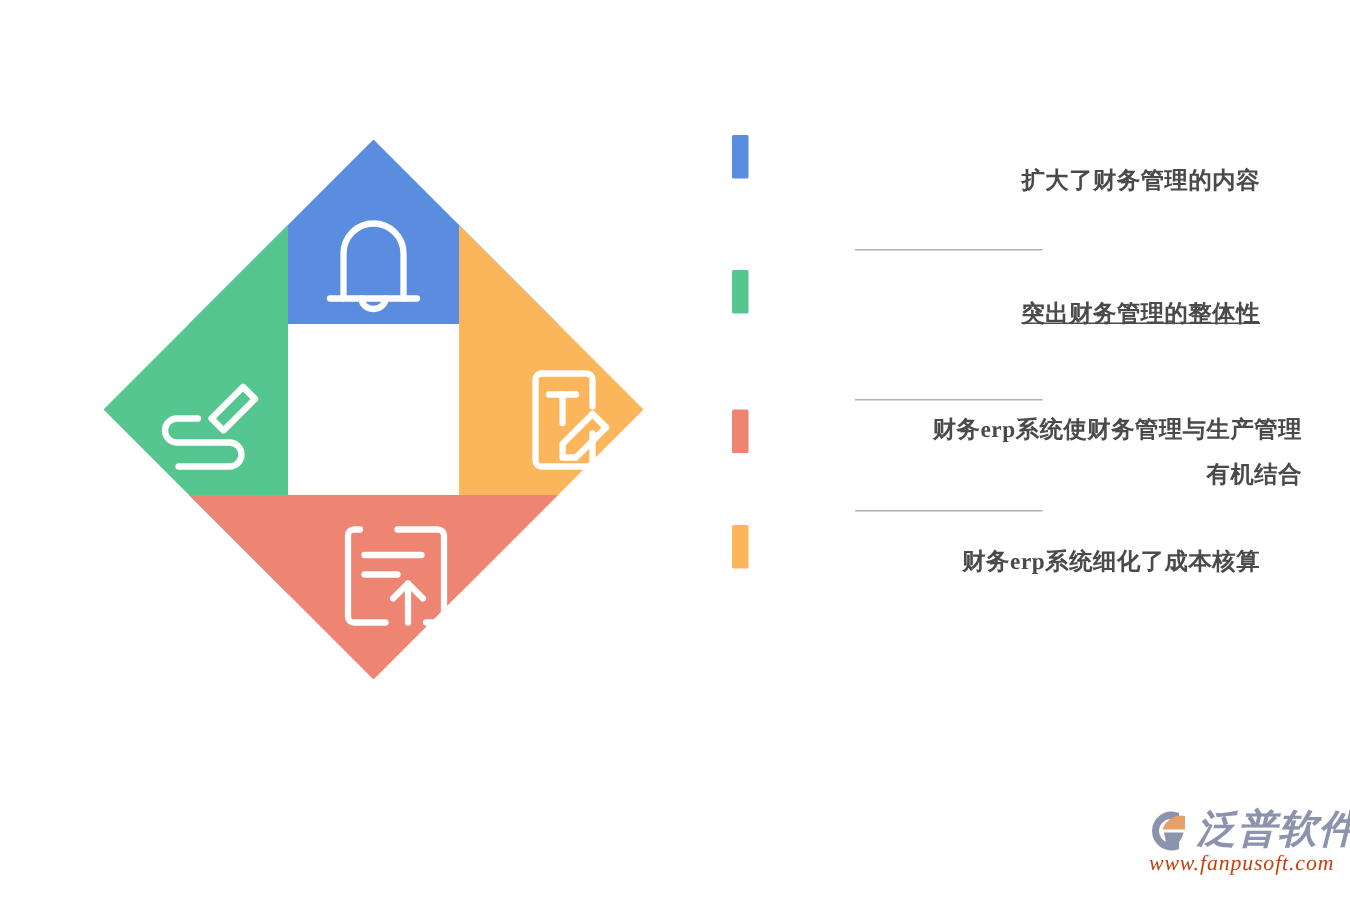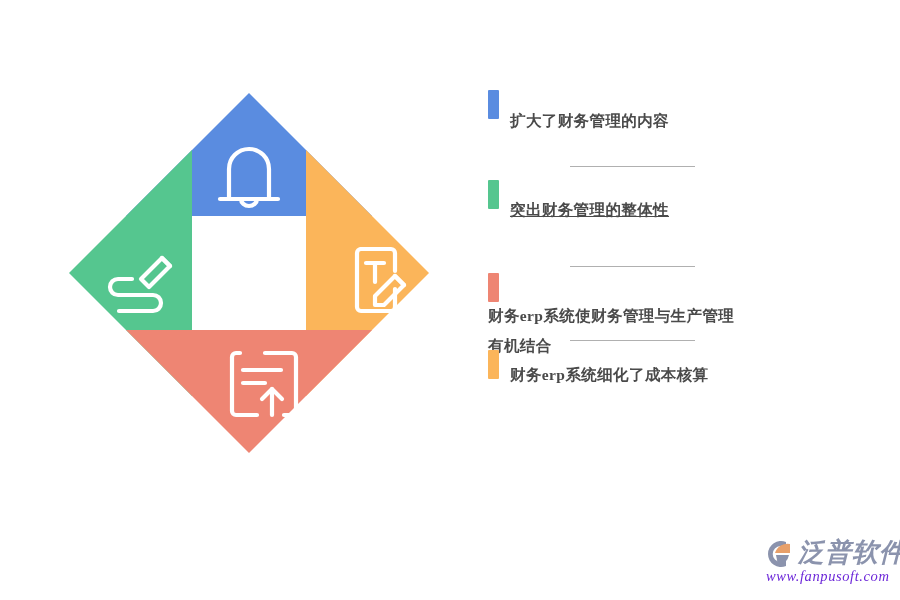--- a/index.html
+++ b/index.html
@@ -63,7 +63,7 @@
     position: absolute;
     left: 40px;
     width: 330px;
-    text-align: left;
+    text-align: right;
     color: #4a4a4a;
     font-size: 15.5px;
     font-weight: bold;

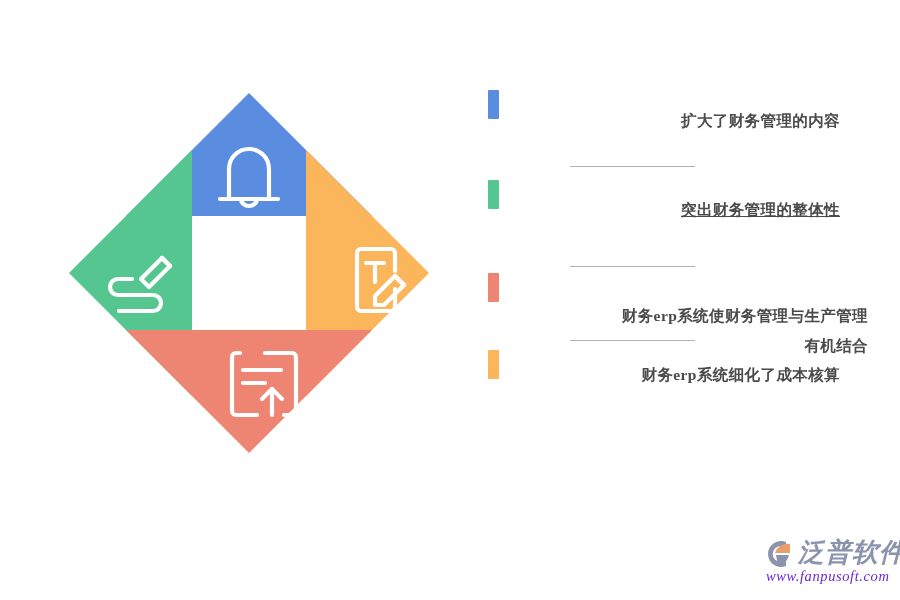--- a/index.html
+++ b/index.html
@@ -101,7 +101,6 @@
     left: 18px;
     width: 380px;
     line-height: 30px;
-    margin-top: 29px;
   }
 
   #divider-3 { top: 270px; }

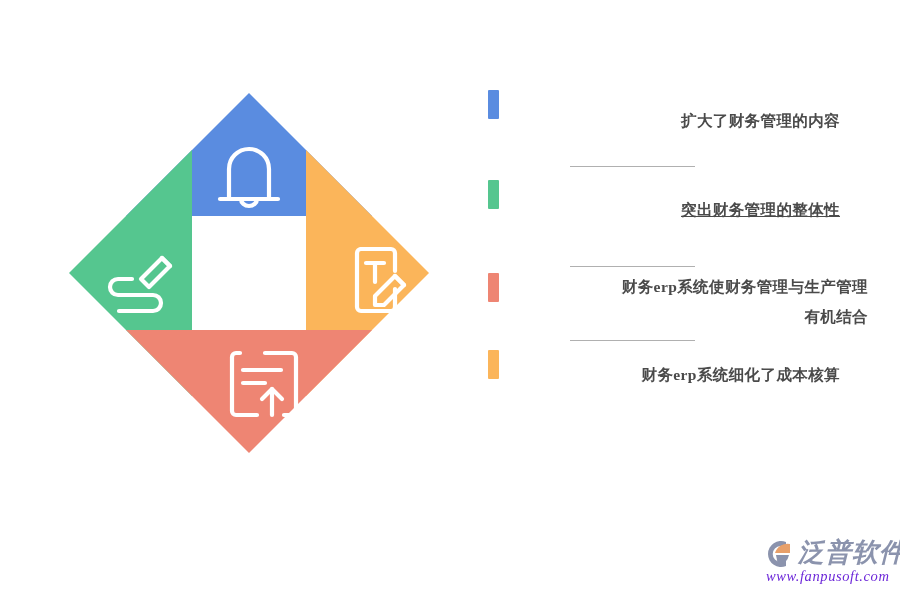--- a/index.html
+++ b/index.html
@@ -142,7 +142,7 @@
     left: 4px;
     top: 32px;
     font-size: 14.5px;
-    color: #6d28d9;
+    color: #c2410c;
     letter-spacing: 0.6px;
     font-family: "Liberation Serif", "DejaVu Serif", serif;
     white-space: nowrap;

